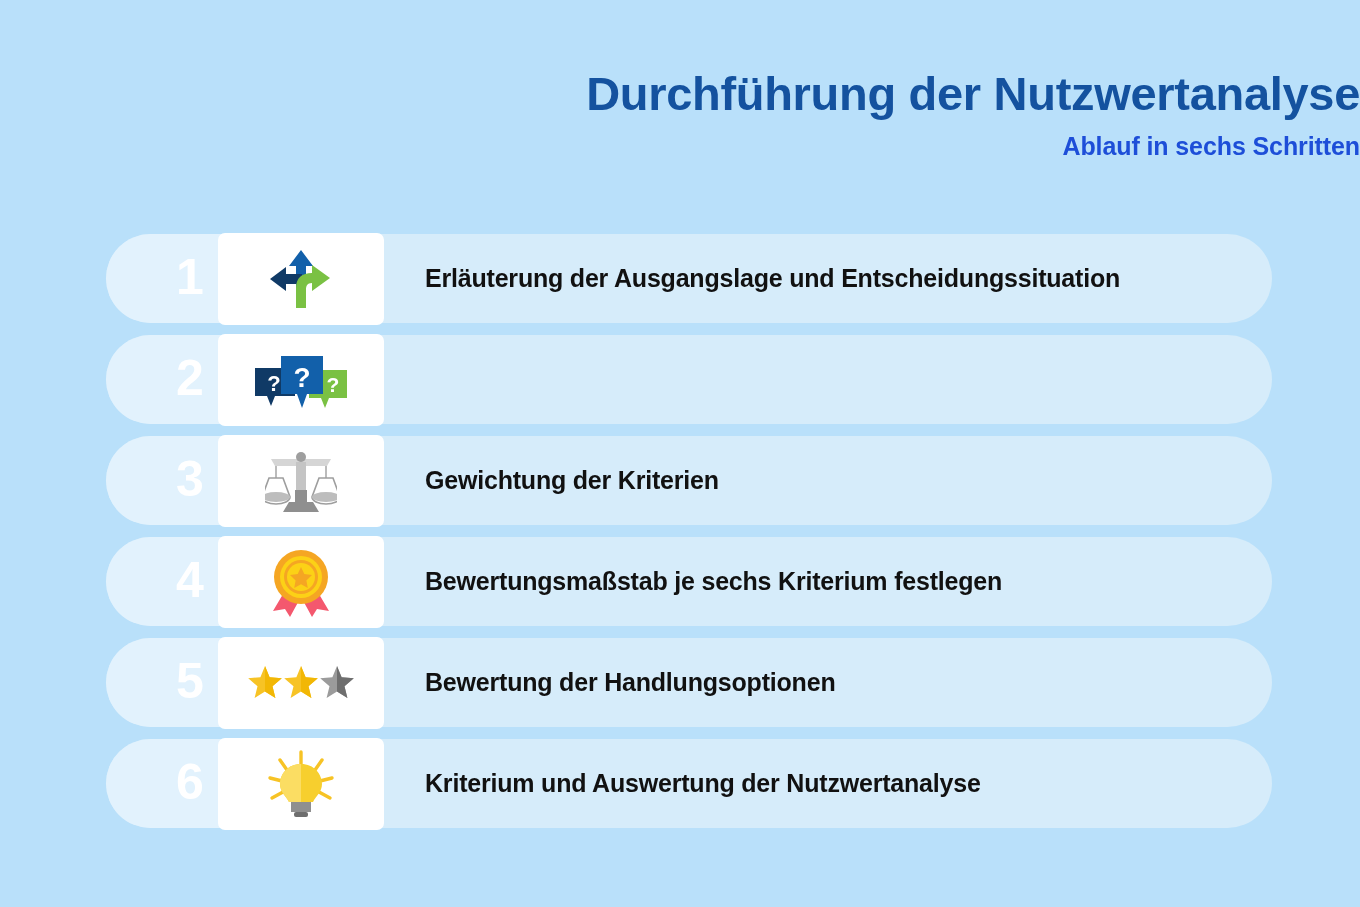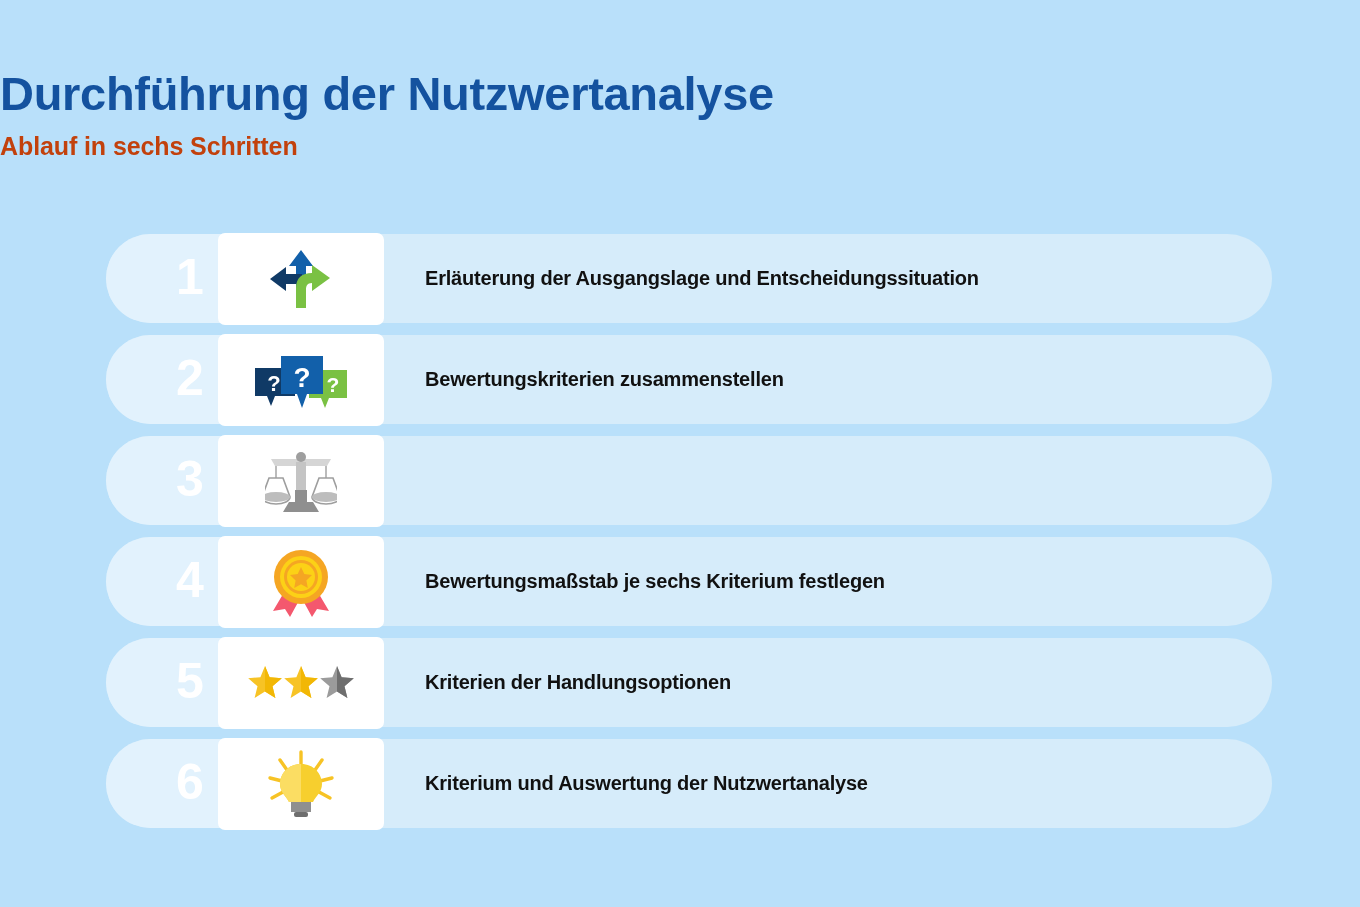--- a/index.html
+++ b/index.html
@@ -18,7 +18,7 @@
 
   
   .header {
-    text-align: left;
+    text-align: right;
     padding-top: 66px;
   }
   .title {

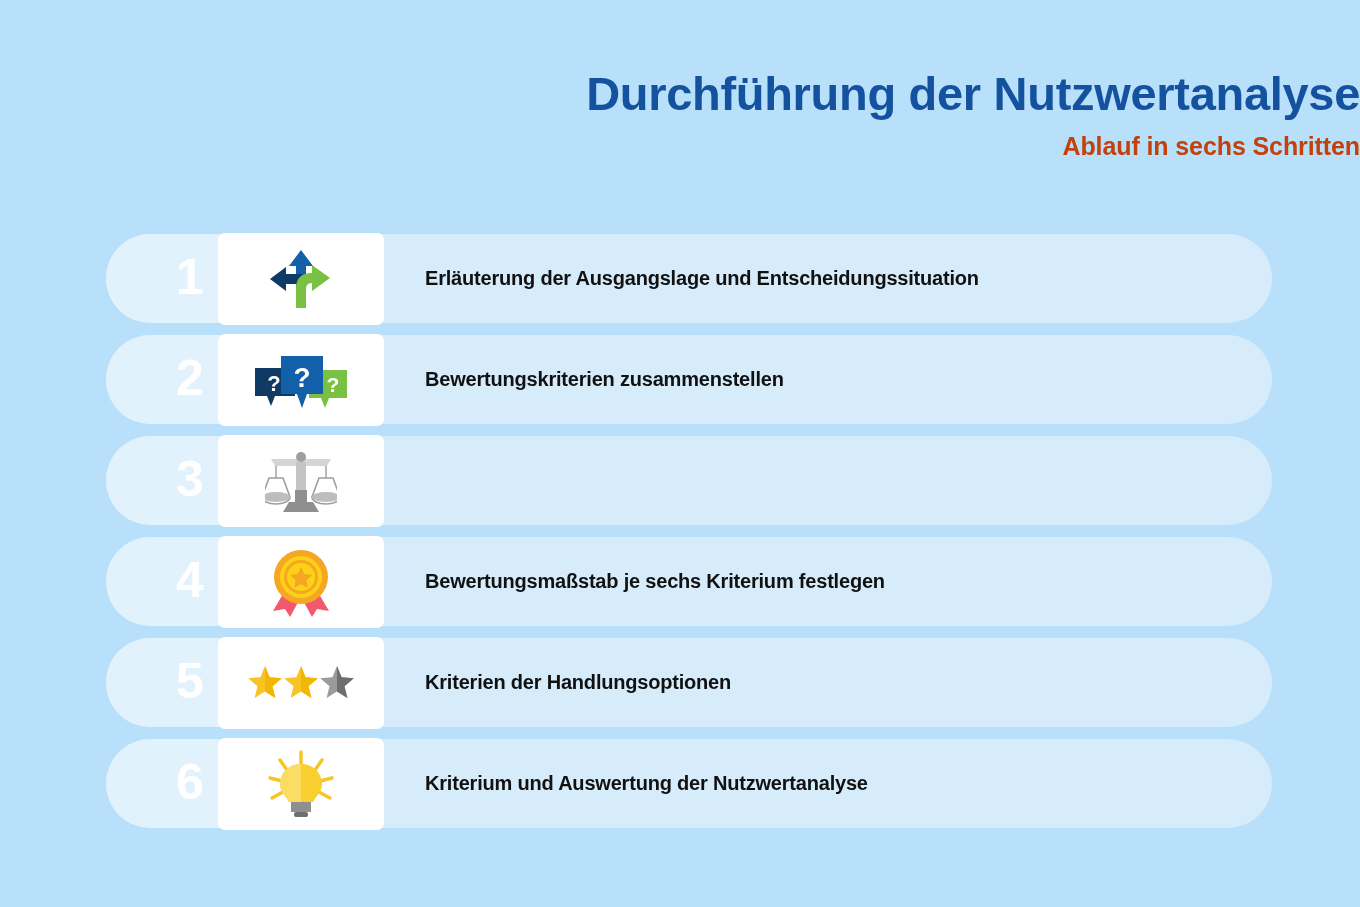--- a/index.html
+++ b/index.html
@@ -32,7 +32,7 @@
   .subtitle {
     font-size: 25px;
     font-weight: bold;
-    color: #c2410c;
+    color: #1d4ed8;
     margin: 11px 0 0 0;
     letter-spacing: -0.1px;
   }

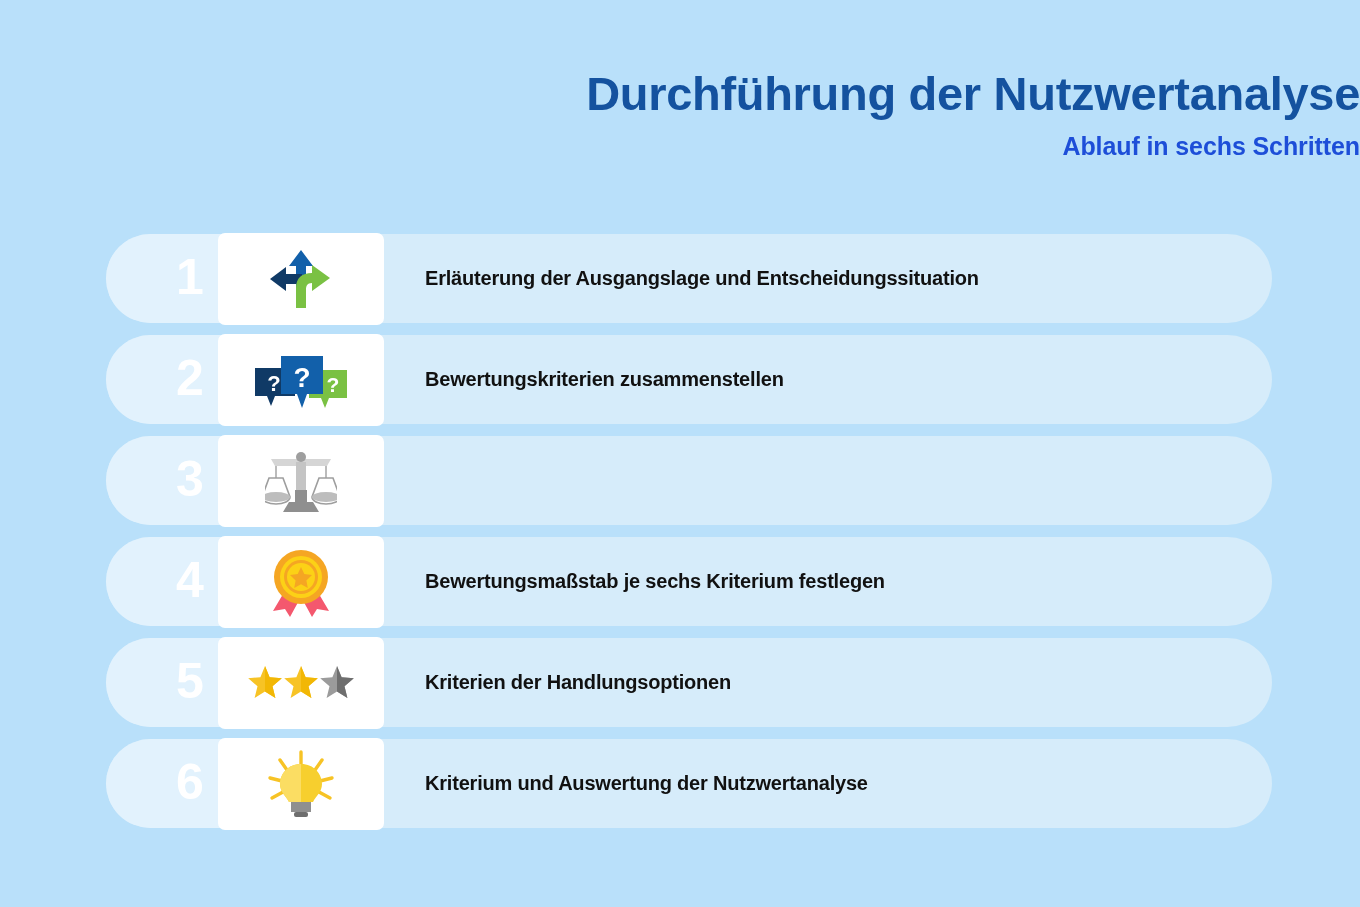--- a/index.html
+++ b/index.html
@@ -111,7 +111,7 @@
     right: 40px;
     display: flex;
     align-items: center;
-    font-size: 20px;
+    font-size: 25px;
     font-weight: bold;
     color: #111111;
     letter-spacing: -0.2px;

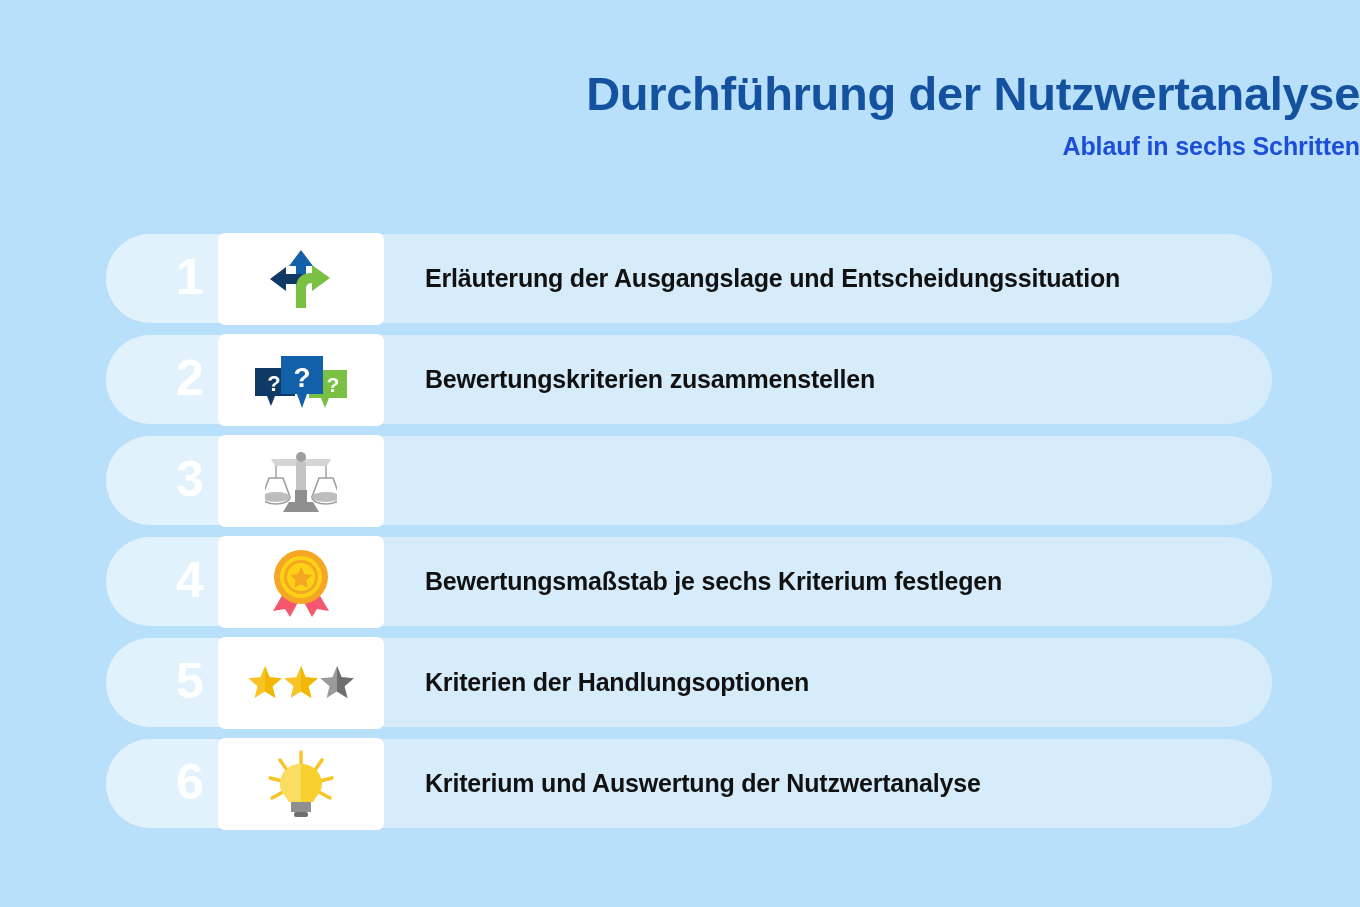--- a/index.html
+++ b/index.html
@@ -165,7 +165,6 @@
         </svg>
       </span>
     </div>
-    <div class="step-label">Bewertungskriterien zusammenstellen</div>
   </div>
 
   <div class="step-row">

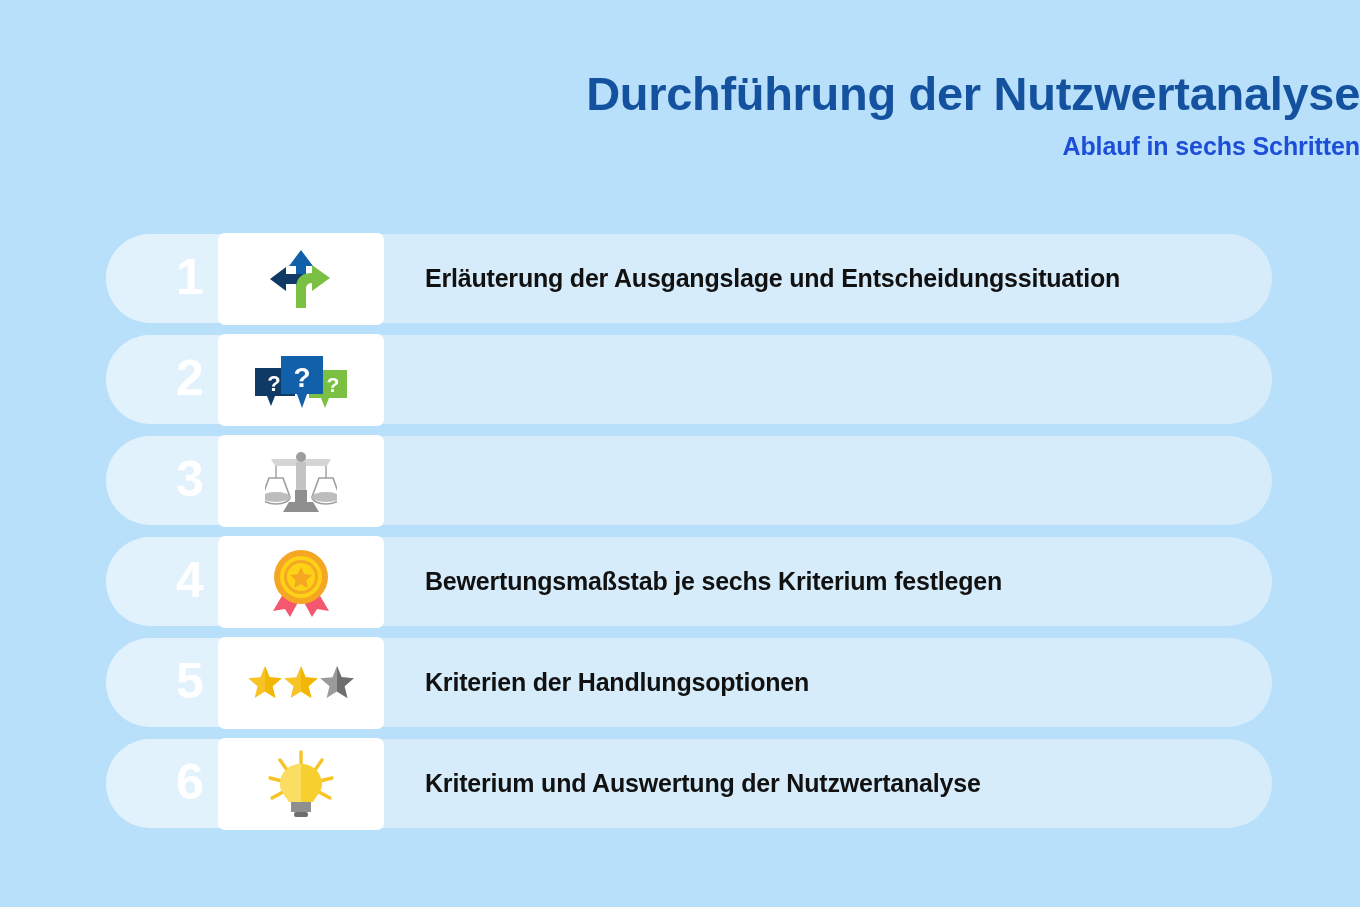--- a/index.html
+++ b/index.html
@@ -193,6 +193,7 @@
         </svg>
       </span>
     </div>
+    <div class="step-label">Gewichtung der Kriterien</div>
   </div>
 
   <div class="step-row">

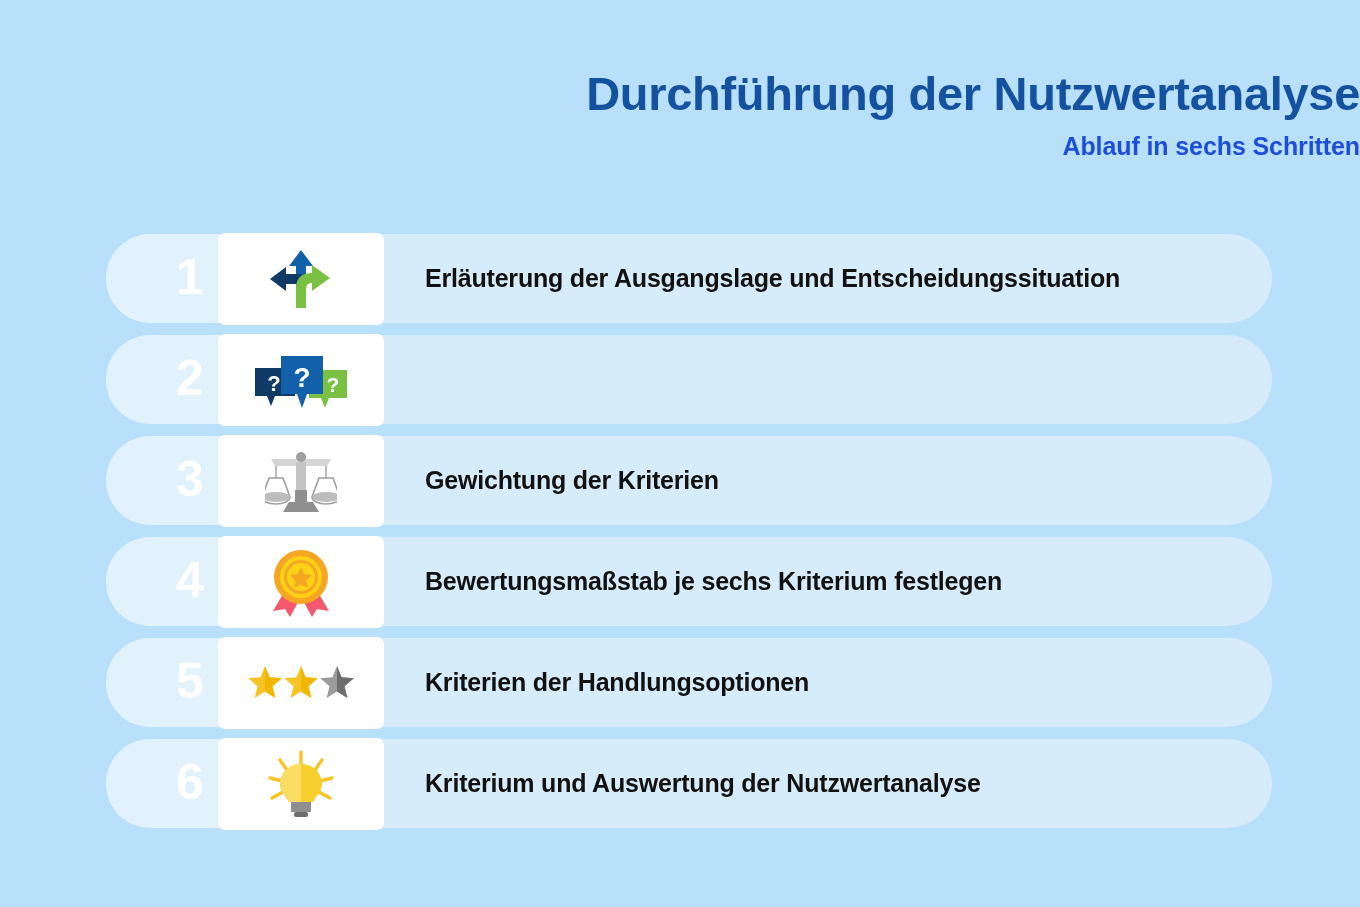--- a/index.html
+++ b/index.html
@@ -241,7 +241,7 @@
         </svg>
       </span>
     </div>
-    <div class="step-label">Kriterien der Handlungsoptionen</div>
+    <div class="step-label">Bewertung der Handlungsoptionen</div>
   </div>
 
   <div class="step-row">

